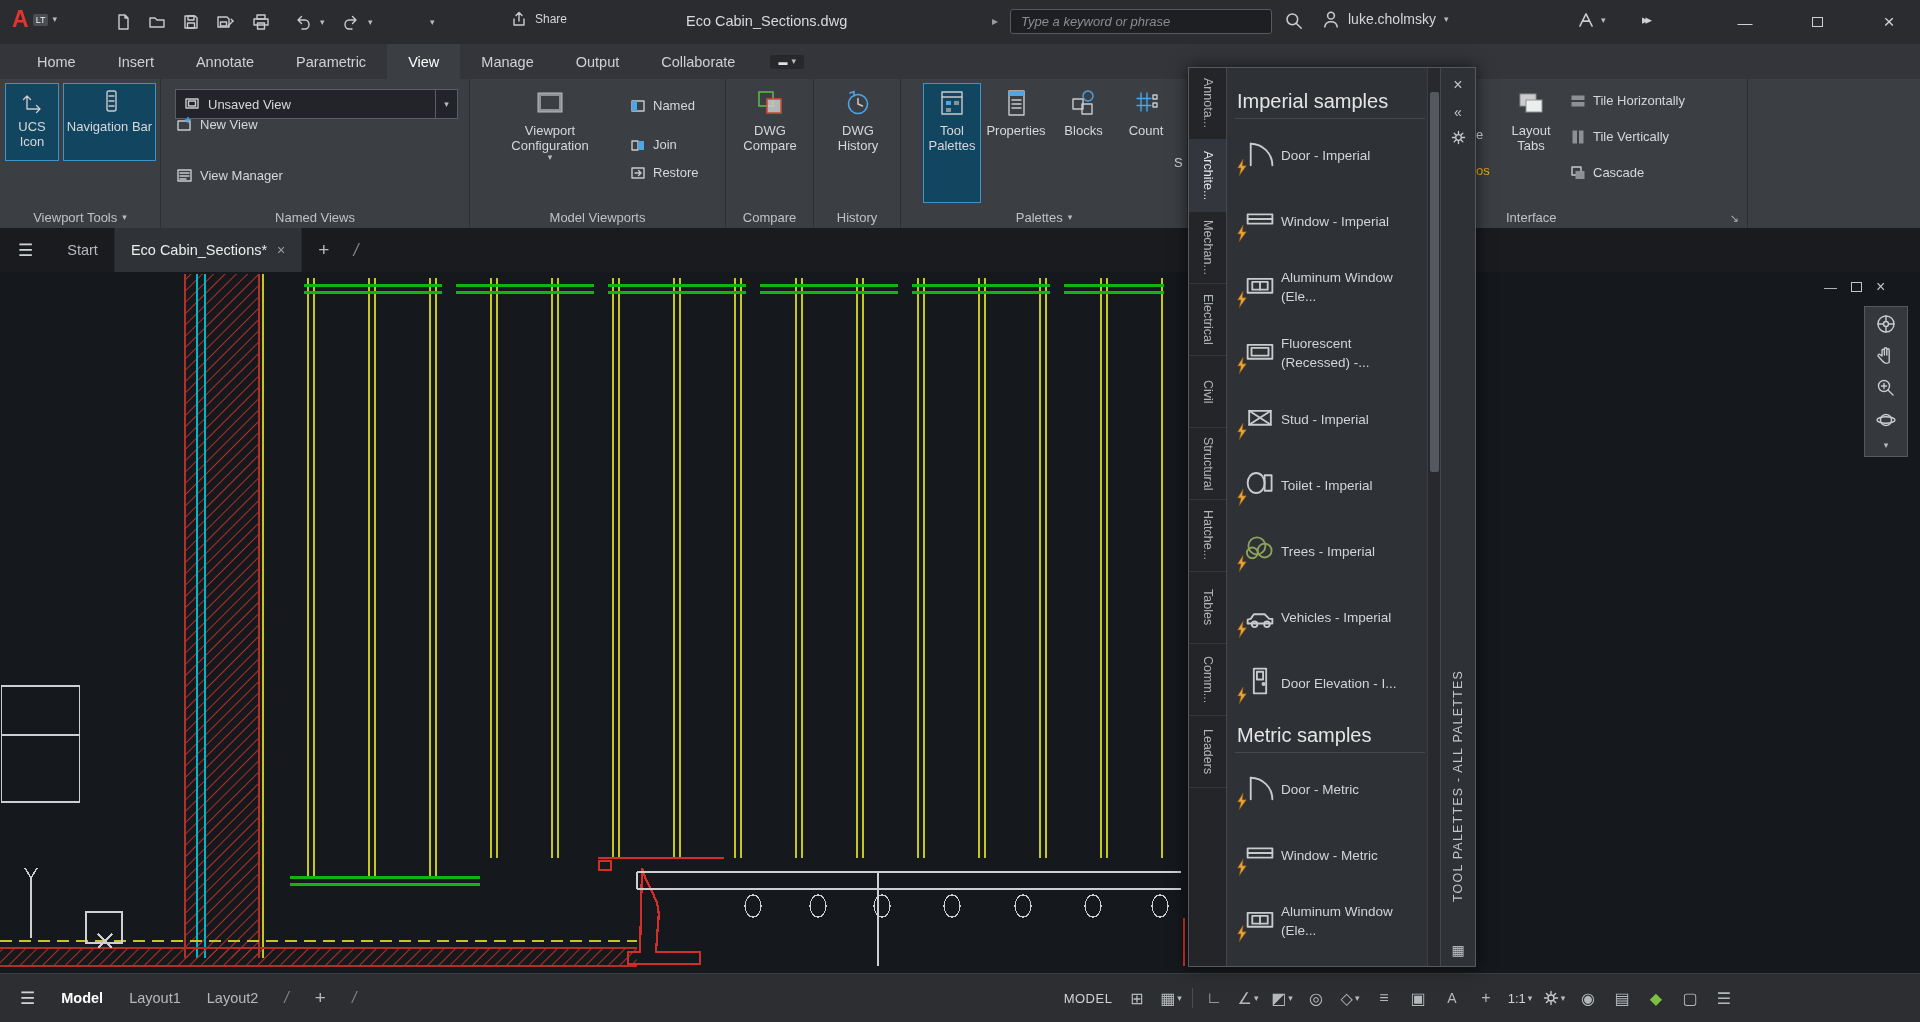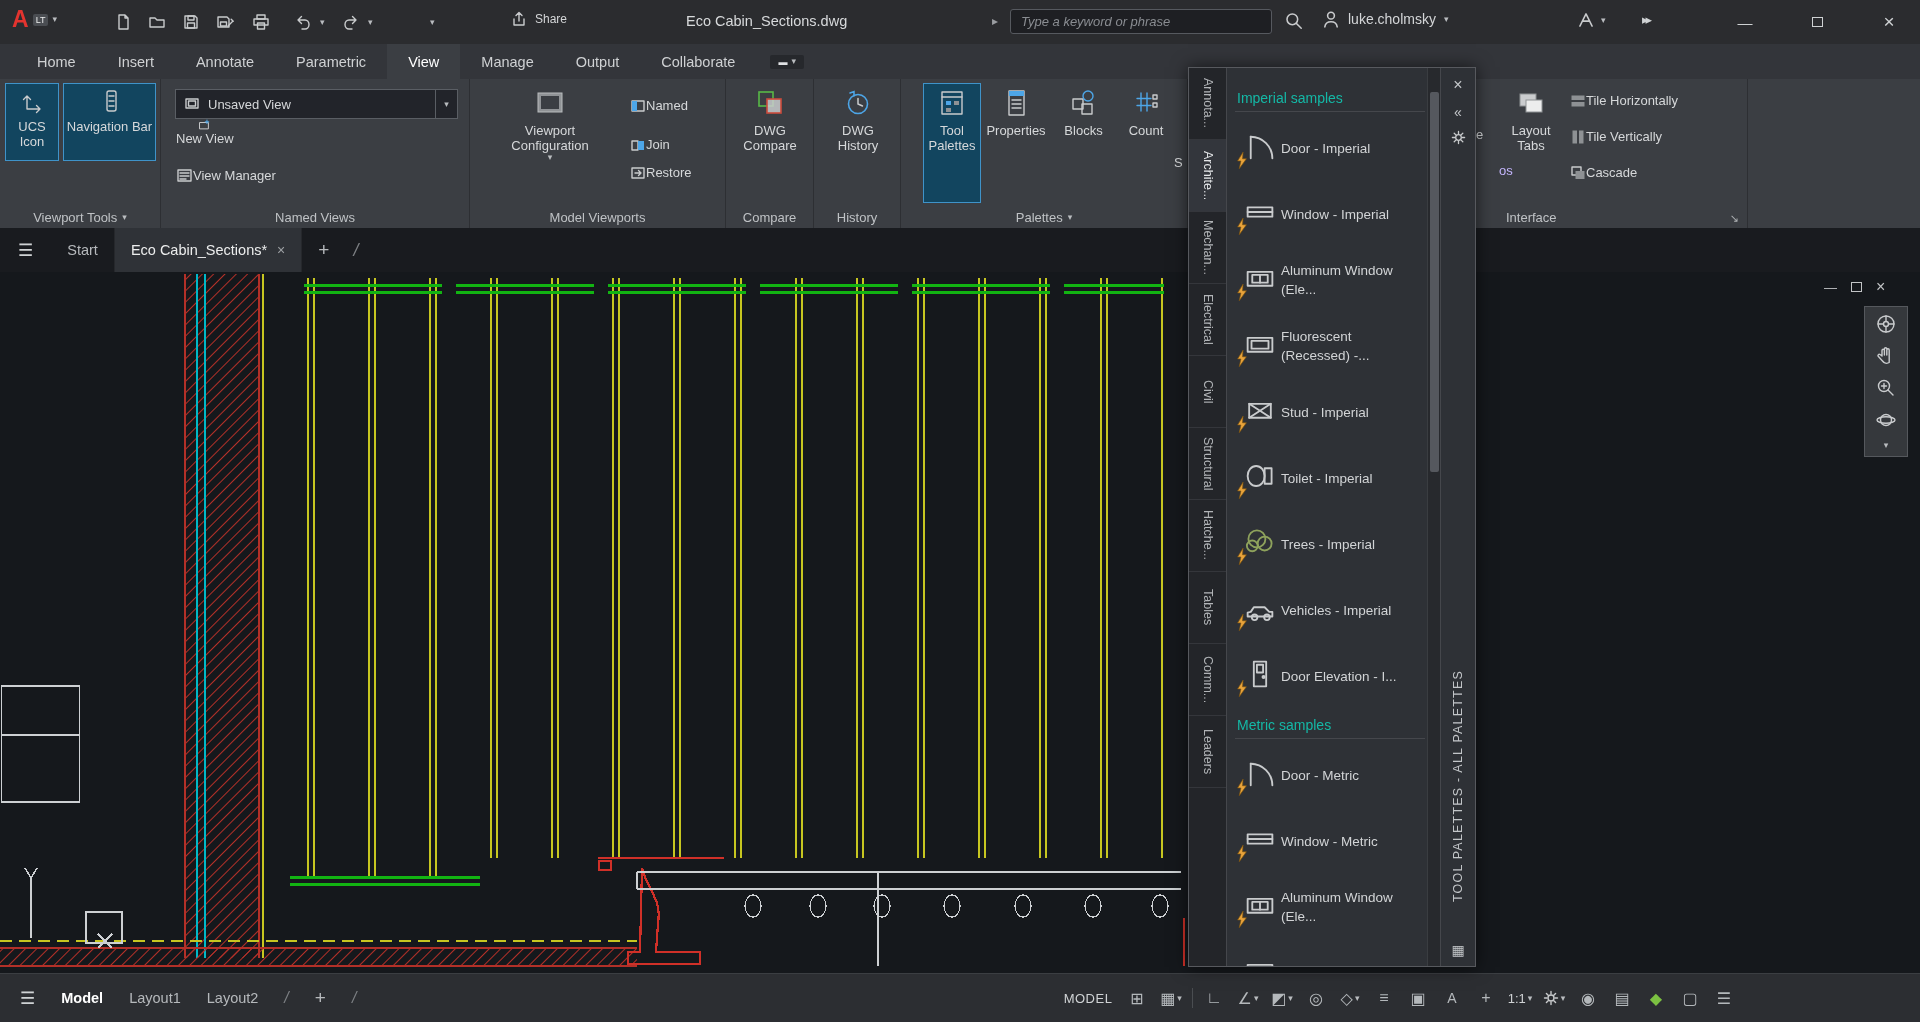--- a/index.html
+++ b/index.html
@@ -28,7 +28,7 @@
   .rbtn{position:absolute;top:4px;display:flex;flex-direction:column;align-items:center;padding-top:5px;font-size:13px;line-height:15px;text-align:center;color:#d6d8da;height:122px;}
   .rbtn .blabel{margin-top:5px;}
   .sel{background:#12455f;box-shadow:inset 0 0 0 1px #3f93c9;}
-  .srow{position:absolute;display:flex;align-items:center;font-size:13px;color:#d6d8da;height:27px;}
+  .srow{position:absolute;display:flex;align-items:center;gap:7px;font-size:13px;color:#d6d8da;height:27px;}
   #combo{position:absolute;left:14px;top:10px;width:283px;height:30px;background:#22242a;border:1px solid #5a5e64;display:flex;align-items:center;gap:8px;padding-left:8px;font-size:13px;color:#d6d8da;}
   #combo .cend{margin-left:auto;width:22px;height:100%;border-left:1px solid #5a5e64;display:flex;align-items:center;justify-content:center;}
   

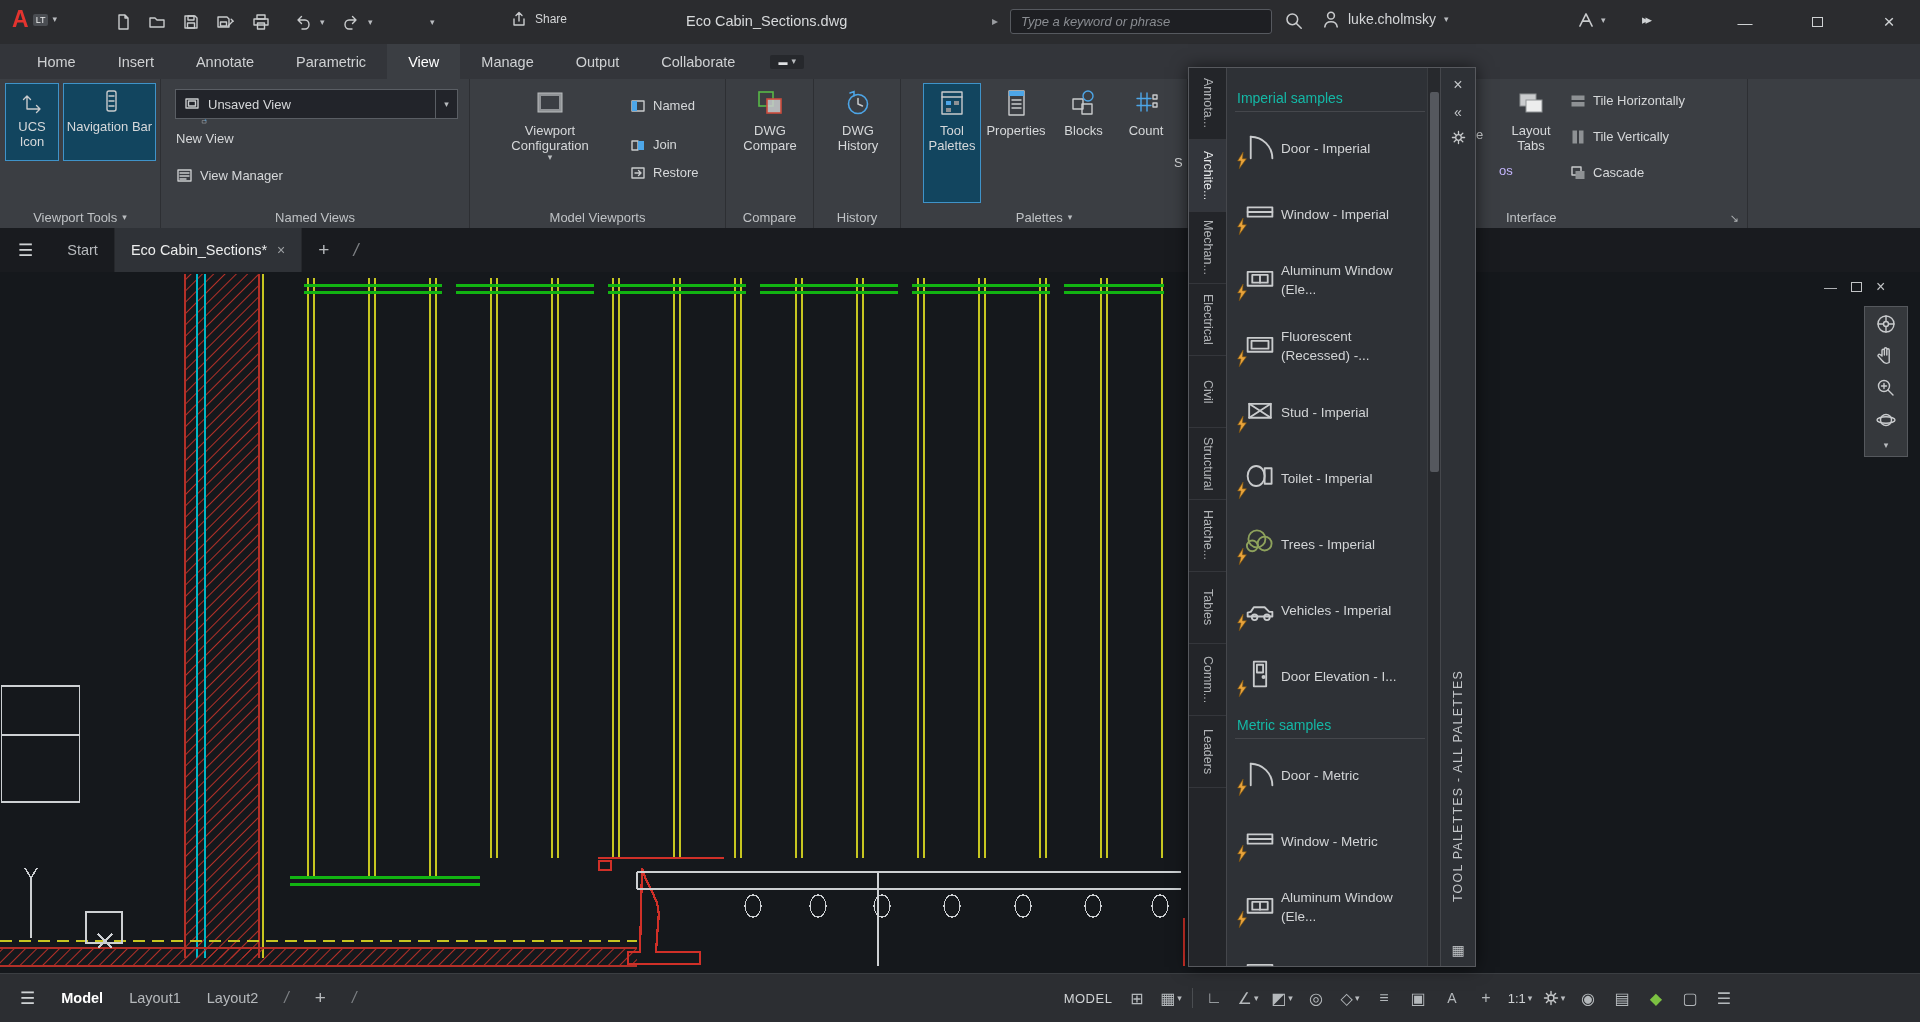--- a/index.html
+++ b/index.html
@@ -45,7 +45,7 @@
   .ptab{height:72px;display:flex;align-items:center;justify-content:center;writing-mode:vertical-rl;font-size:12.5px;color:#b2b5b8;border-bottom:1px solid #34363b;}
   .ptab.active{background:#33363c;color:#e4e6e8;}
   #pcontent{width:200px;padding:18px 2px 0 8px;overflow:hidden;position:relative;}
-  .psec{font-size:14px;color:#14b8a6;padding:4px 0 5px 2px;border-bottom:1px solid #45474c;margin-bottom:3px;}
+  .psec{font-size:20px;color:#e5e5e5;padding:4px 0 5px 2px;border-bottom:1px solid #45474c;margin-bottom:3px;}
   .tp-item{display:flex;align-items:center;height:66px;}
   .tp-ic{position:relative;width:46px;height:48px;flex:0 0 46px;}
   .tp-ic .pic{position:absolute;left:8px;top:5px;width:34px;height:34px;}

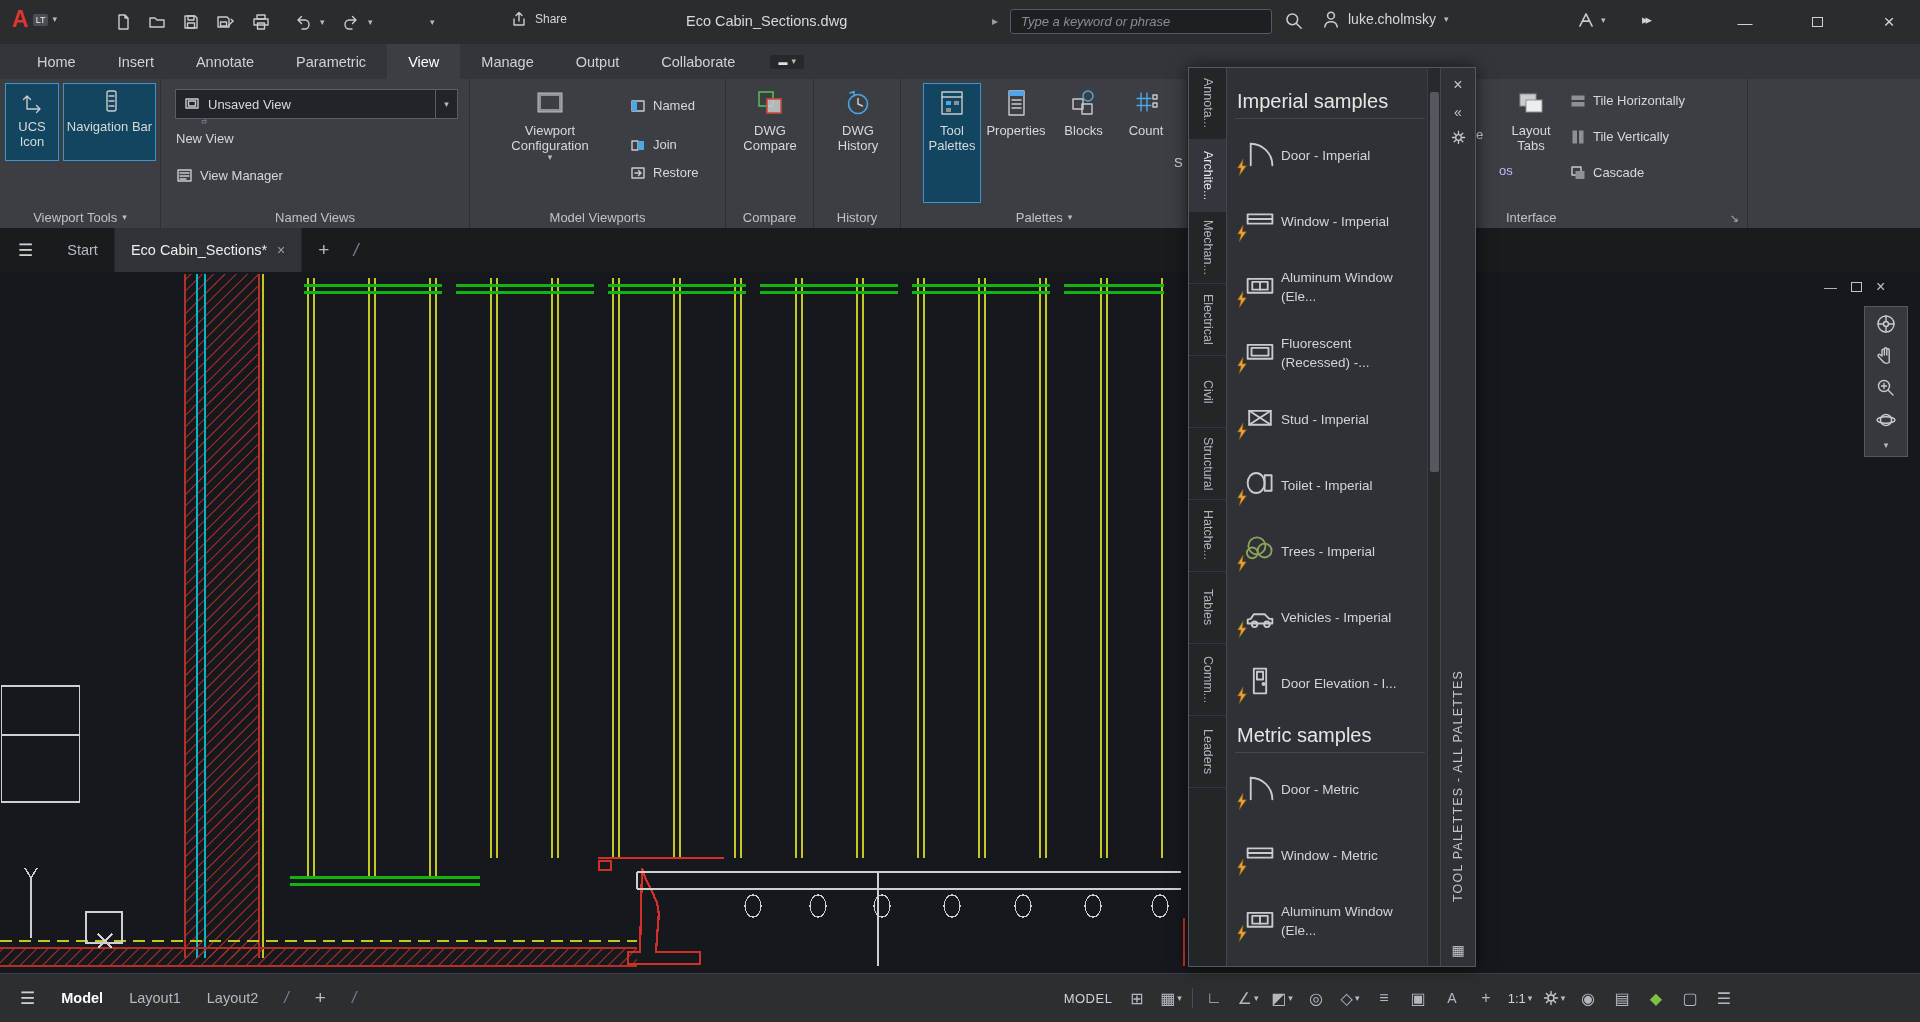--- a/index.html
+++ b/index.html
@@ -220,7 +220,7 @@
             <span class="dd">▾</span>
           </span>
       </div>
-      <div class="srow" style="left:15px;top:40px;flex-direction:column;">
+      <div class="srow" style="left:15px;top:32px;">
         <svg class="lic" width="17" height="17" viewBox="0 0 17 17">
             <rect x="2" y="5" width="12" height="9"></rect>
             <path d="M12 1.5 v5 M9.5 4 h5" stroke="#4da6e8"></path>

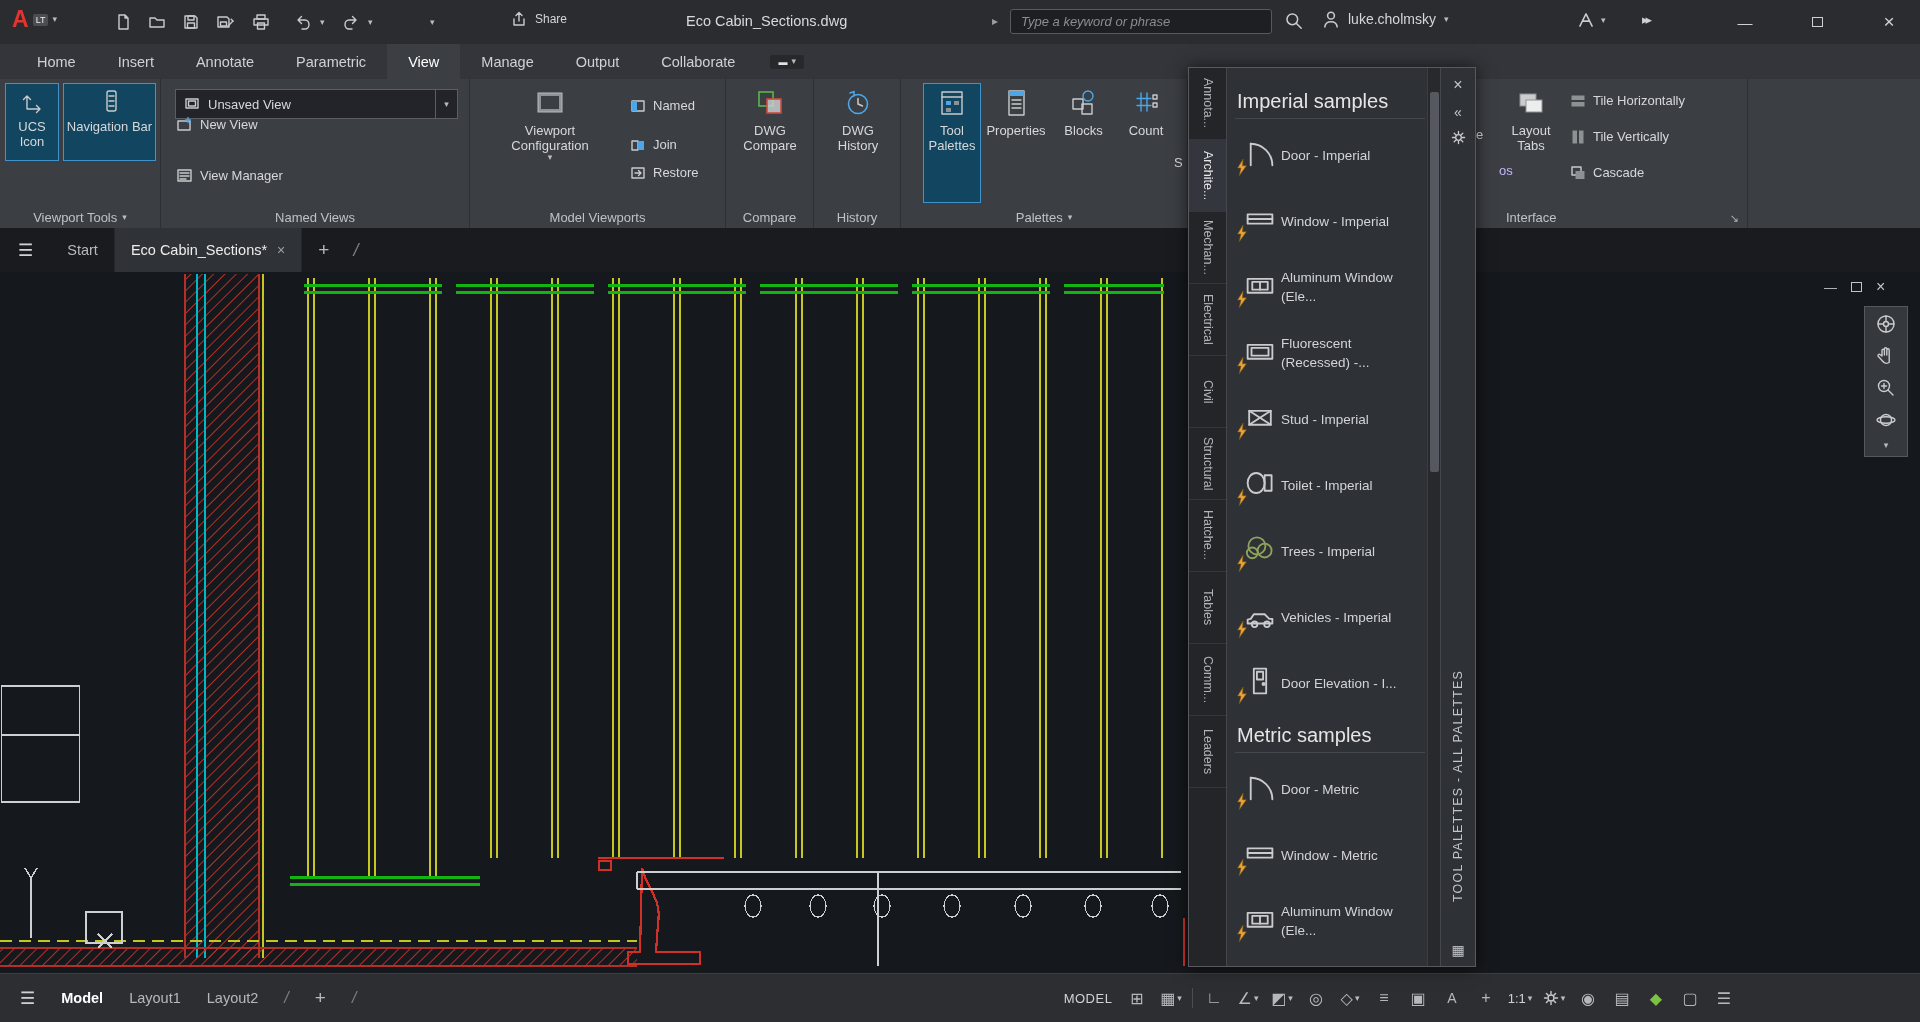--- a/index.html
+++ b/index.html
@@ -345,7 +345,7 @@
 
     <div class="panel" style="left:1464px;width:284px;">
       <span class="a" style="left:12px;top:48px;font-size:13px;color:#d6d8da;">e</span>
-      <span class="a" style="left:12px;top:84px;font-size:13px;color:#c4b5fd;margin-left:23px;">os</span>
+      <span class="a" style="left:12px;top:84px;font-size:13px;color:#eab308;">os</span>
       <div class="rbtn" style="left:36px;width:62px;">
         <svg width="32" height="30" viewBox="0 0 30 30">
             <rect x="4" y="6" width="16" height="12" fill="#caccce" stroke="#8e9194"></rect>

